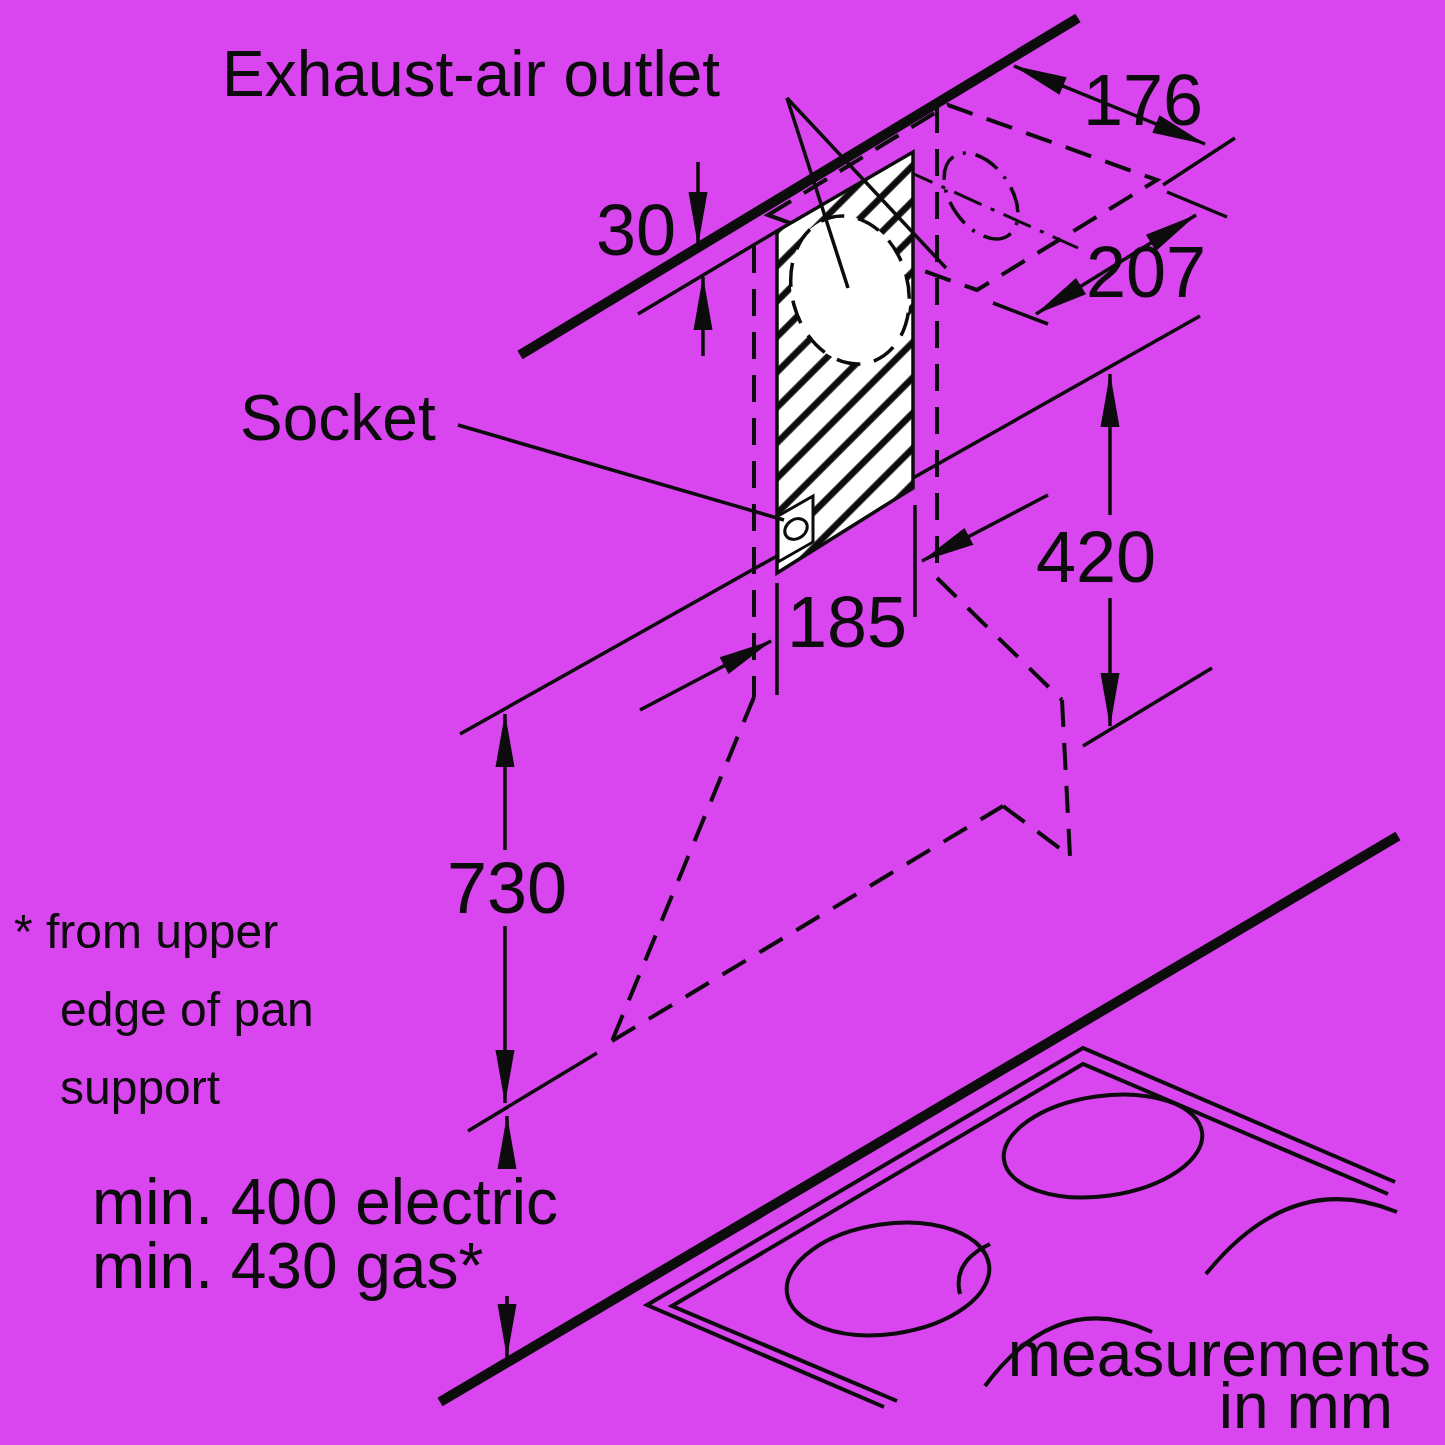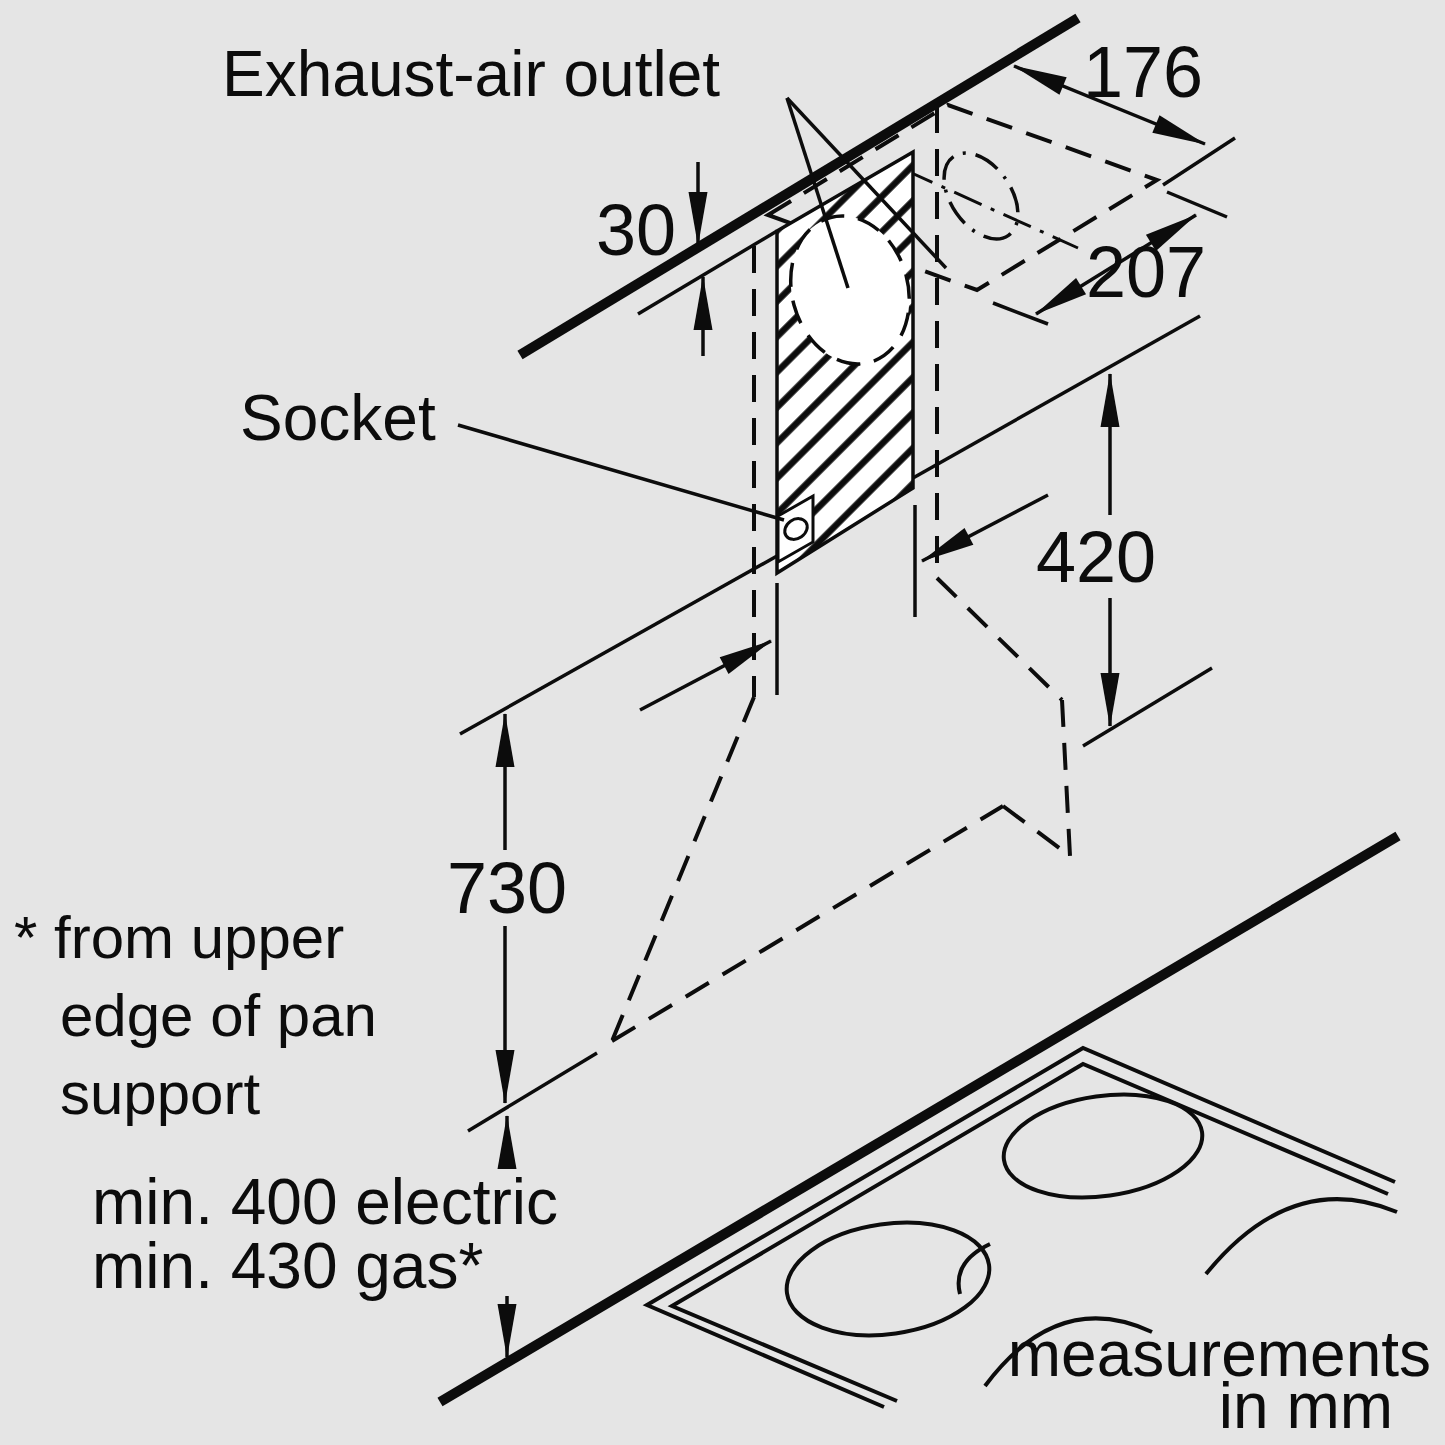--- a/index.html
+++ b/index.html
@@ -3,7 +3,7 @@
 <meta charset="utf-8">
 <style>
   html,body{margin:0;padding:0;background:#fff;}
-  #canvas{position:relative;width:1445px;height:1445px;background:#e5e5e5;overflow:hidden;
+  #canvas{position:relative;width:1445px;height:1445px;background:#d946ef;overflow:hidden;
           font-family:"Liberation Sans", sans-serif;color:#0c0c0c;}
   #drawing{position:absolute;left:0;top:0;}
   .lbl{position:absolute;white-space:nowrap;color:#0c0c0c;}

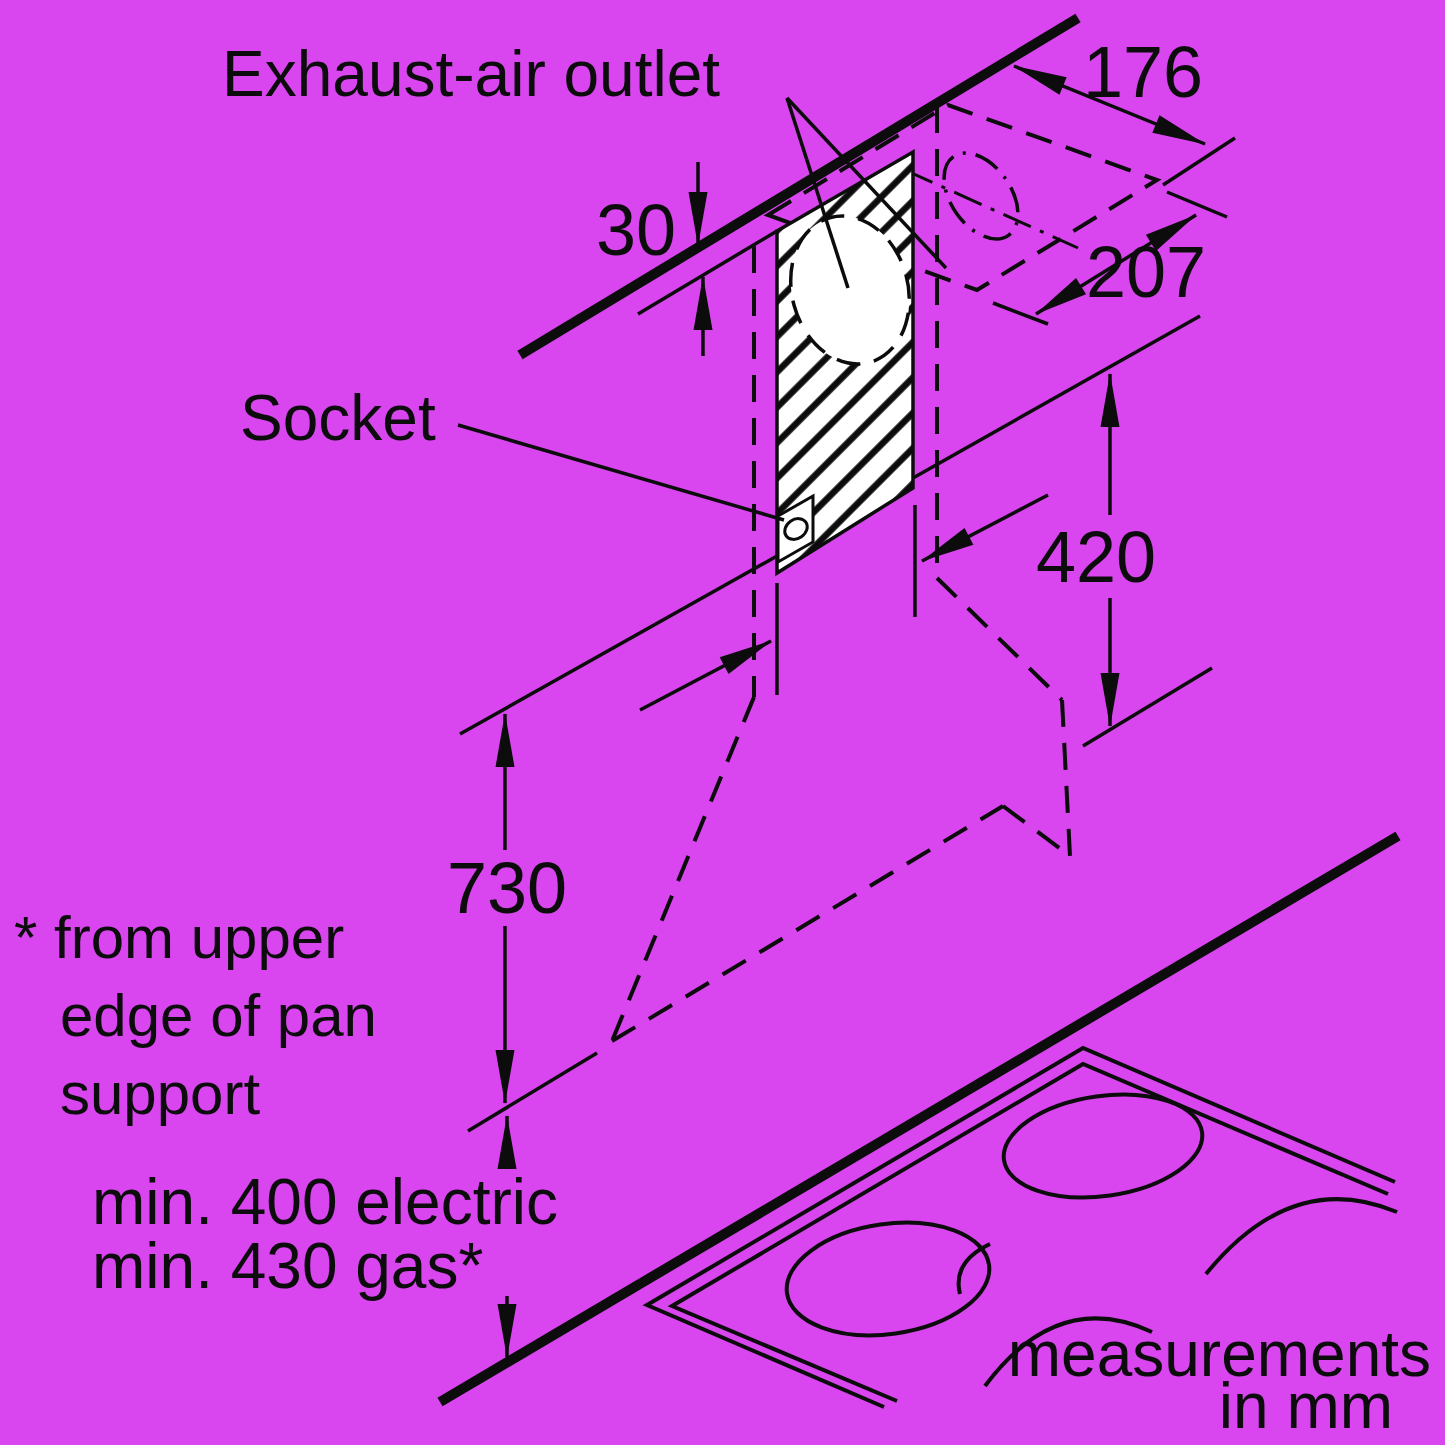--- a/index.html
+++ b/index.html
@@ -128,7 +128,7 @@
 
   <div class="lbl txt" style="left:222px;top:42px;">Exhaust-air outlet</div>
 
-  <div class="lbl num" style="left:1143px;top:72px;">176</div>
+  <div class="lbl num" style="left:1143px;top:100px;">176</div>
 
   <div class="lbl num" style="left:636px;top:230px;text-align:right;">30</div>
 

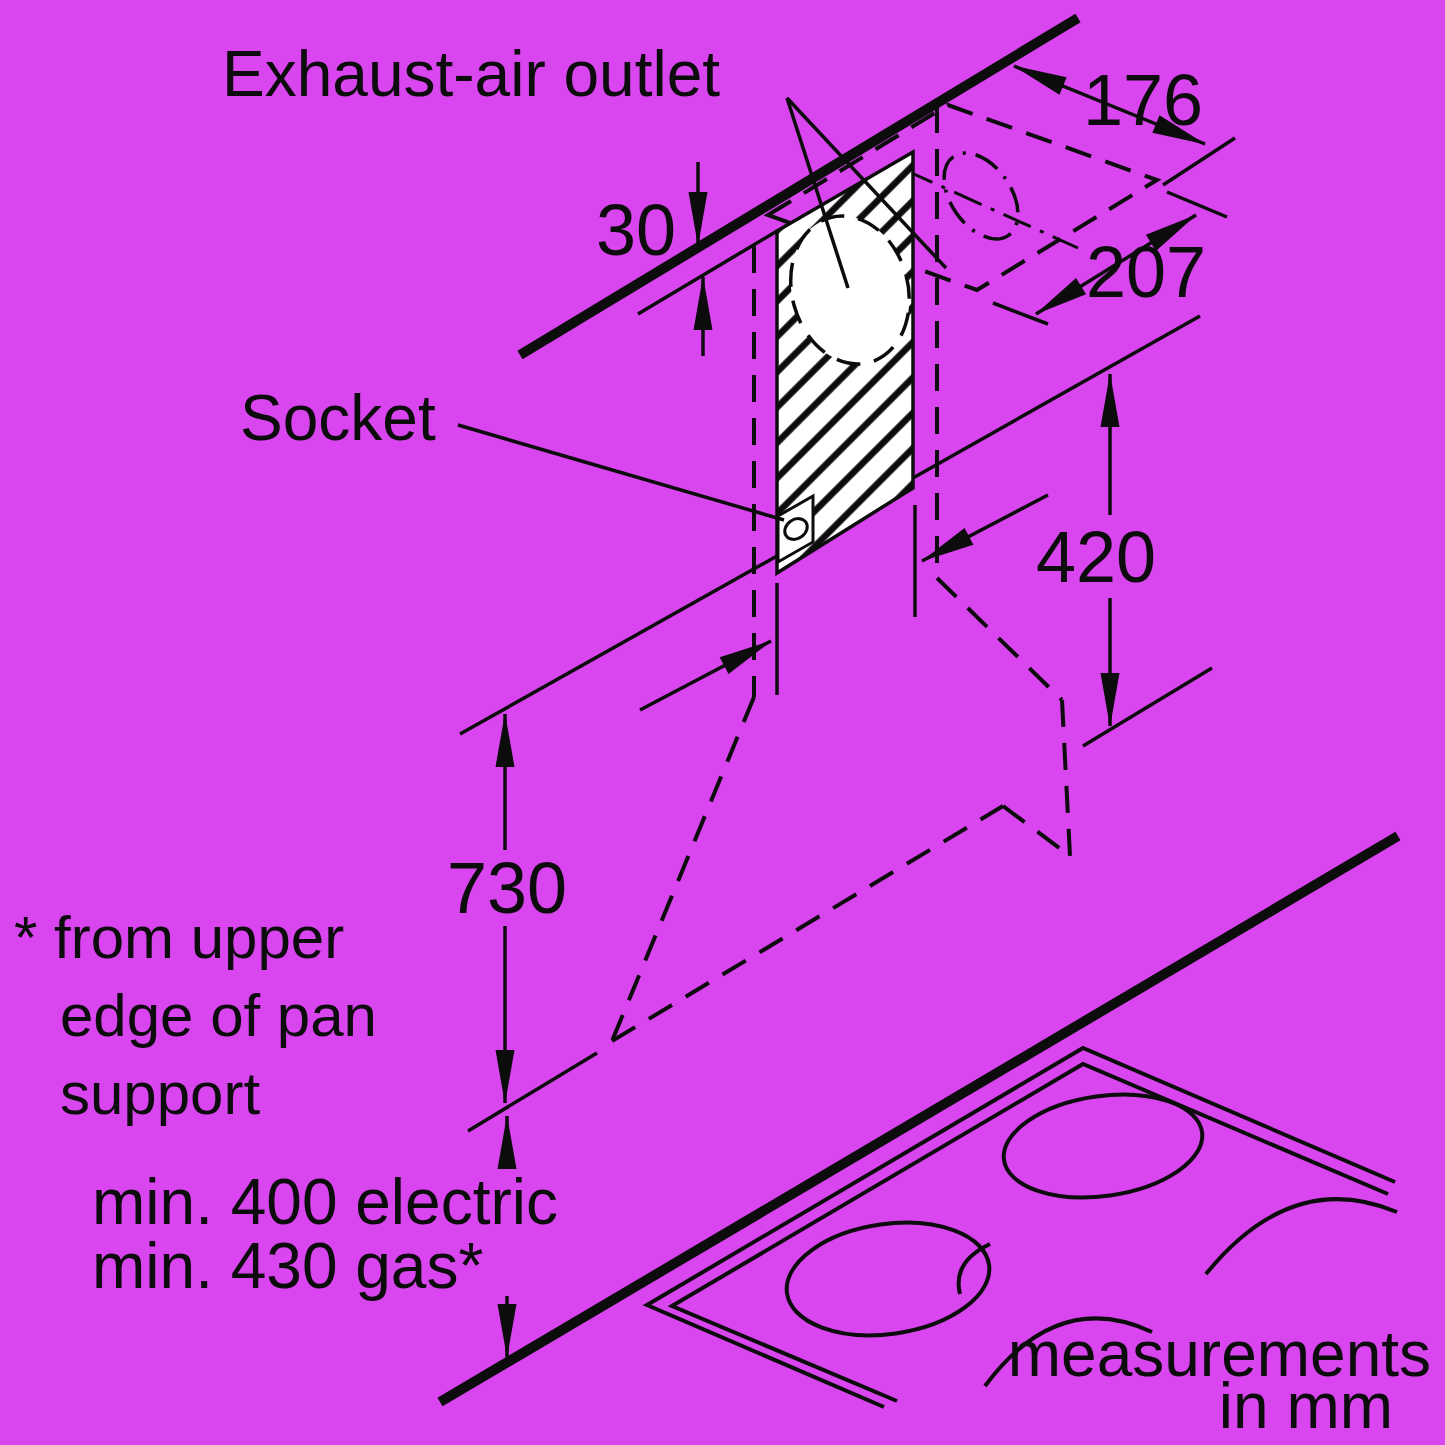--- a/index.html
+++ b/index.html
@@ -138,6 +138,7 @@
 
   <div class="lbl num" style="left:1052px;top:557px;margin-left:44px;">420</div>
 
+  <div class="lbl num" style="left:847px;top:622px;">185</div>
 
   <div class="lbl num" style="left:507px;top:888px;">730</div>
 

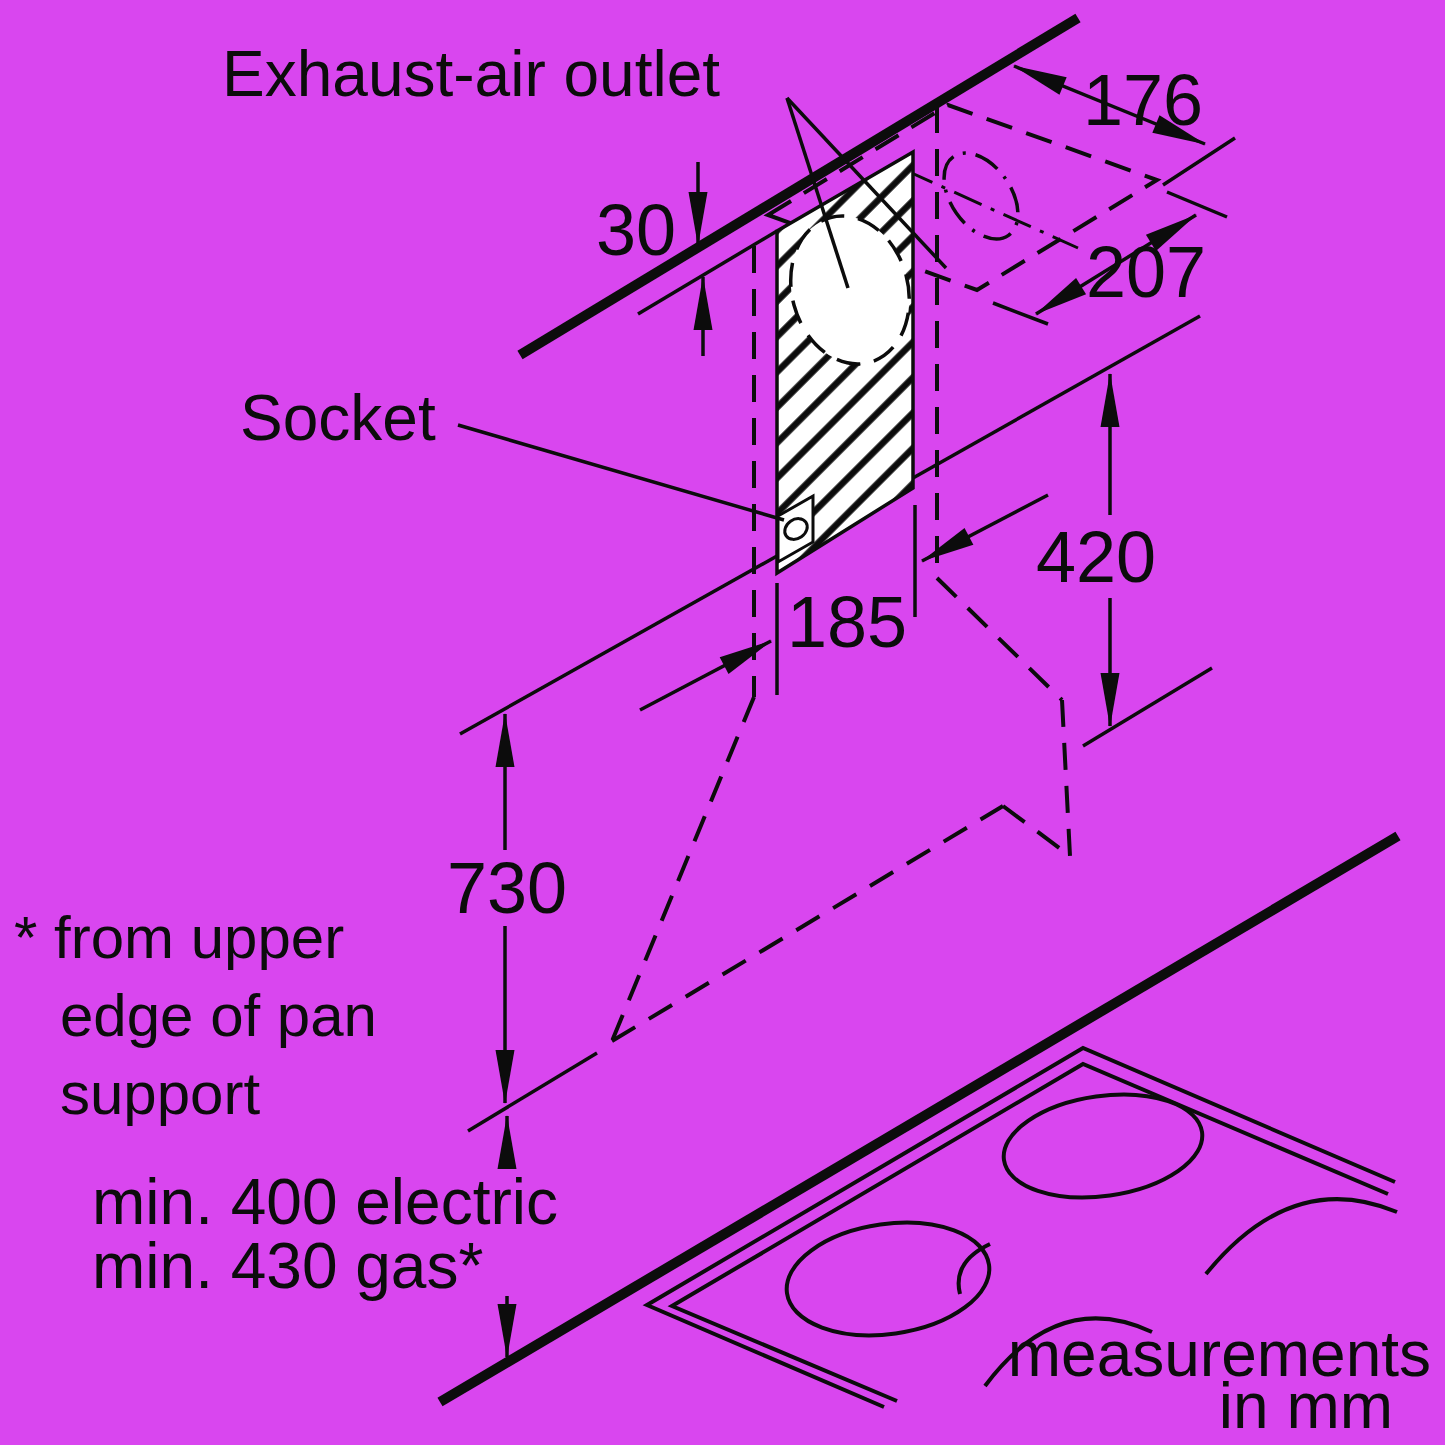--- a/index.html
+++ b/index.html
@@ -9,7 +9,7 @@
   .lbl{position:absolute;white-space:nowrap;color:#0c0c0c;}
   .txt{font-size:64px;line-height:1.0;}
   .num{font-size:72px;line-height:1.0;transform:translate(-50%,-50%);}
-  .foot-line{font-size:60px;line-height:1.0;}
+  .foot-line{font-size:48px;line-height:1.0;}
   .indent{padding-left:46px;}
   .right-align{text-align:right;}
 </style>

